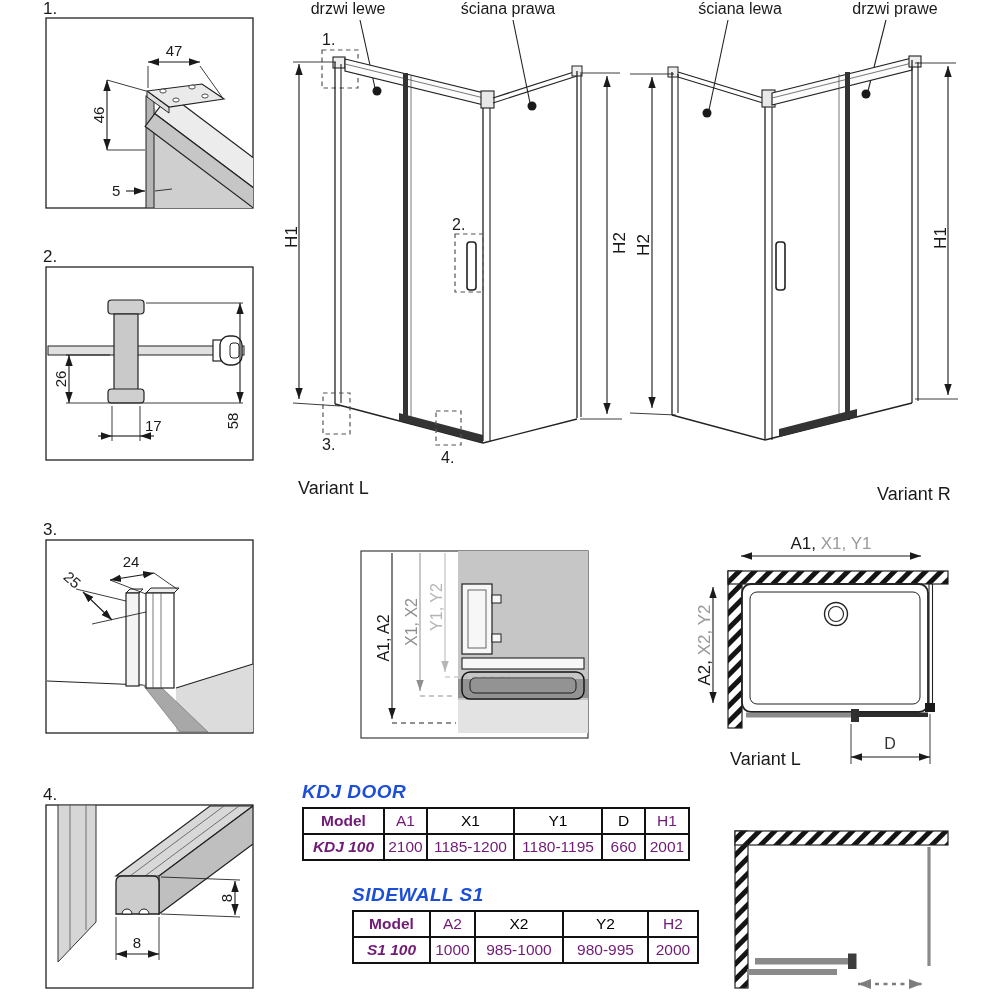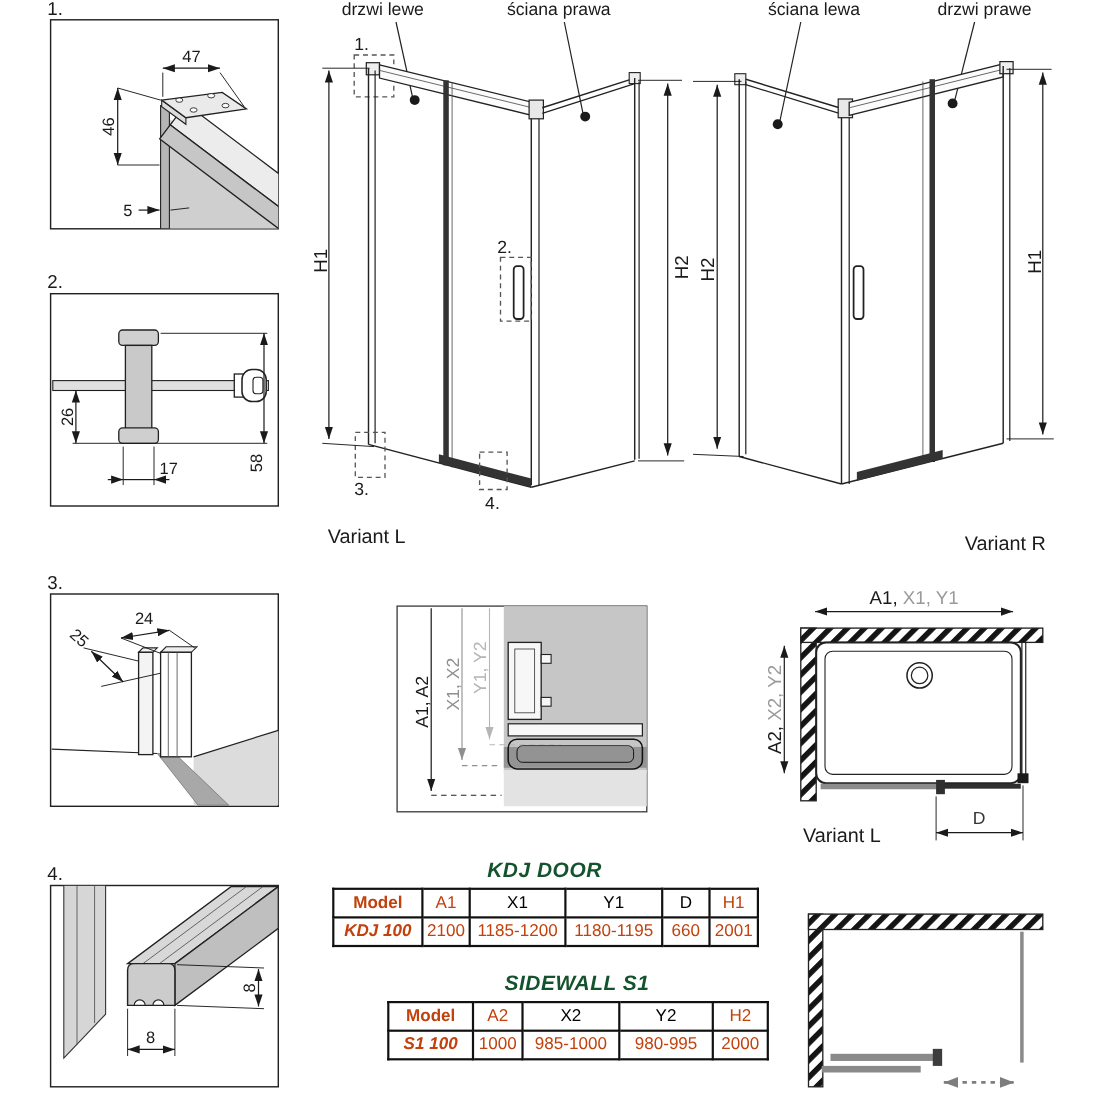--- a/index.html
+++ b/index.html
@@ -20,7 +20,7 @@
   .mid{text-anchor:middle;}
   .grayt{fill:#9a9a9a;}
   .tblwrap{position:absolute;}
-  .tbltitle{text-align:center;font-style:italic;font-weight:bold;font-size:19px;color:#14532d;
+  .tbltitle{font-style:italic;font-weight:bold;font-size:19px;color:#1d4ed8;
             margin-bottom:4px;letter-spacing:0.5px;}
   table{border-collapse:collapse;table-layout:fixed;width:100%;}
   td{border:2px solid #111;text-align:center;font-size:15.5px;color:#c2410c;

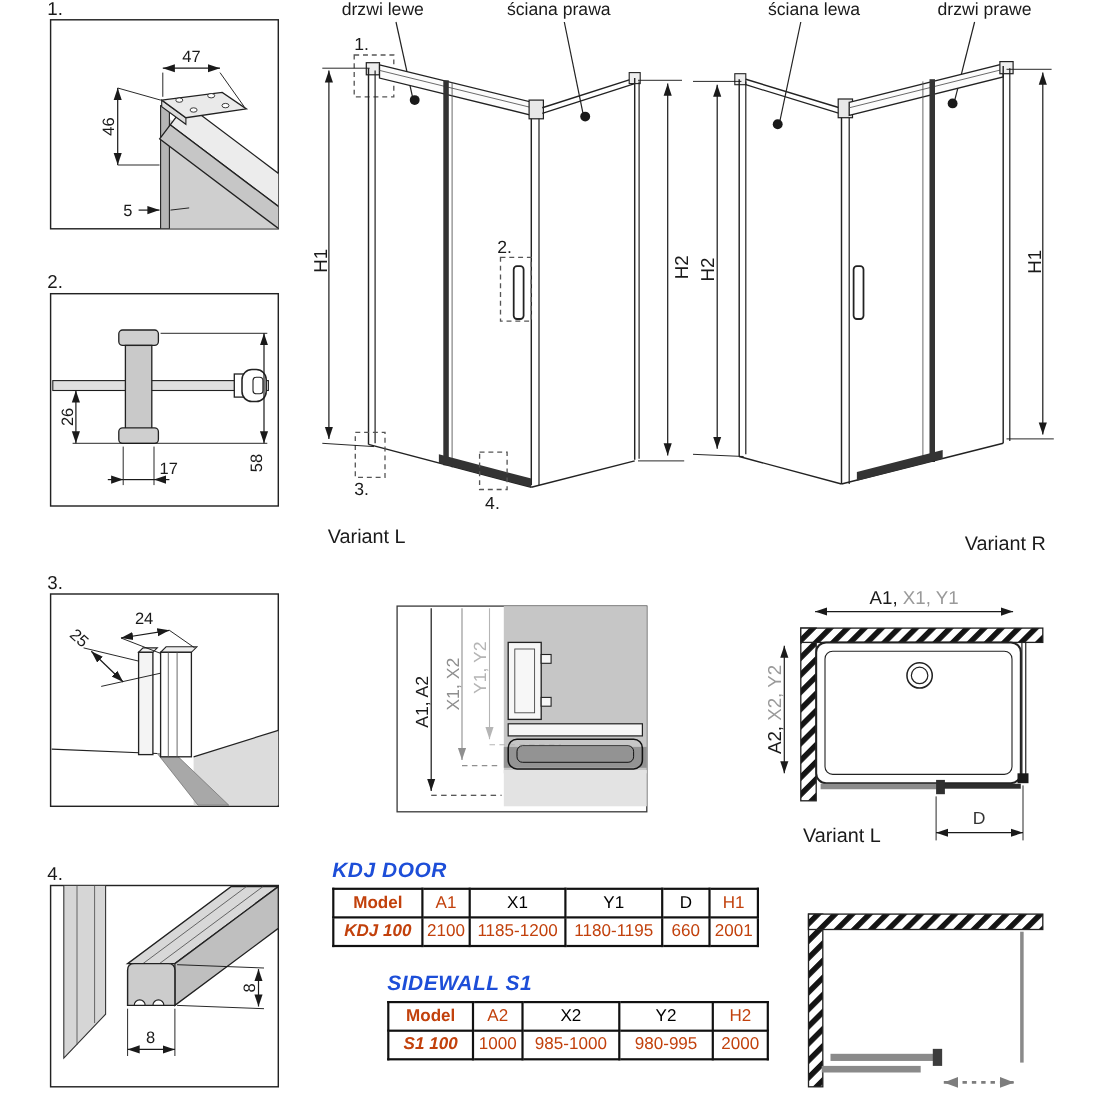--- a/index.html
+++ b/index.html
@@ -23,7 +23,7 @@
   .tbltitle{font-style:italic;font-weight:bold;font-size:19px;color:#1d4ed8;
             margin-bottom:4px;letter-spacing:0.5px;}
   table{border-collapse:collapse;table-layout:fixed;width:100%;}
-  td{border:2px solid #111;text-align:center;font-size:15.5px;color:#c2410c;
+  td{border:2px solid #111;text-align:center;font-size:15.5px;color:#701a75;
      height:24px;padding:0;overflow:hidden;white-space:nowrap;}
   td.hmodel{font-weight:bold;}
   td.gray{color:#000000;}

